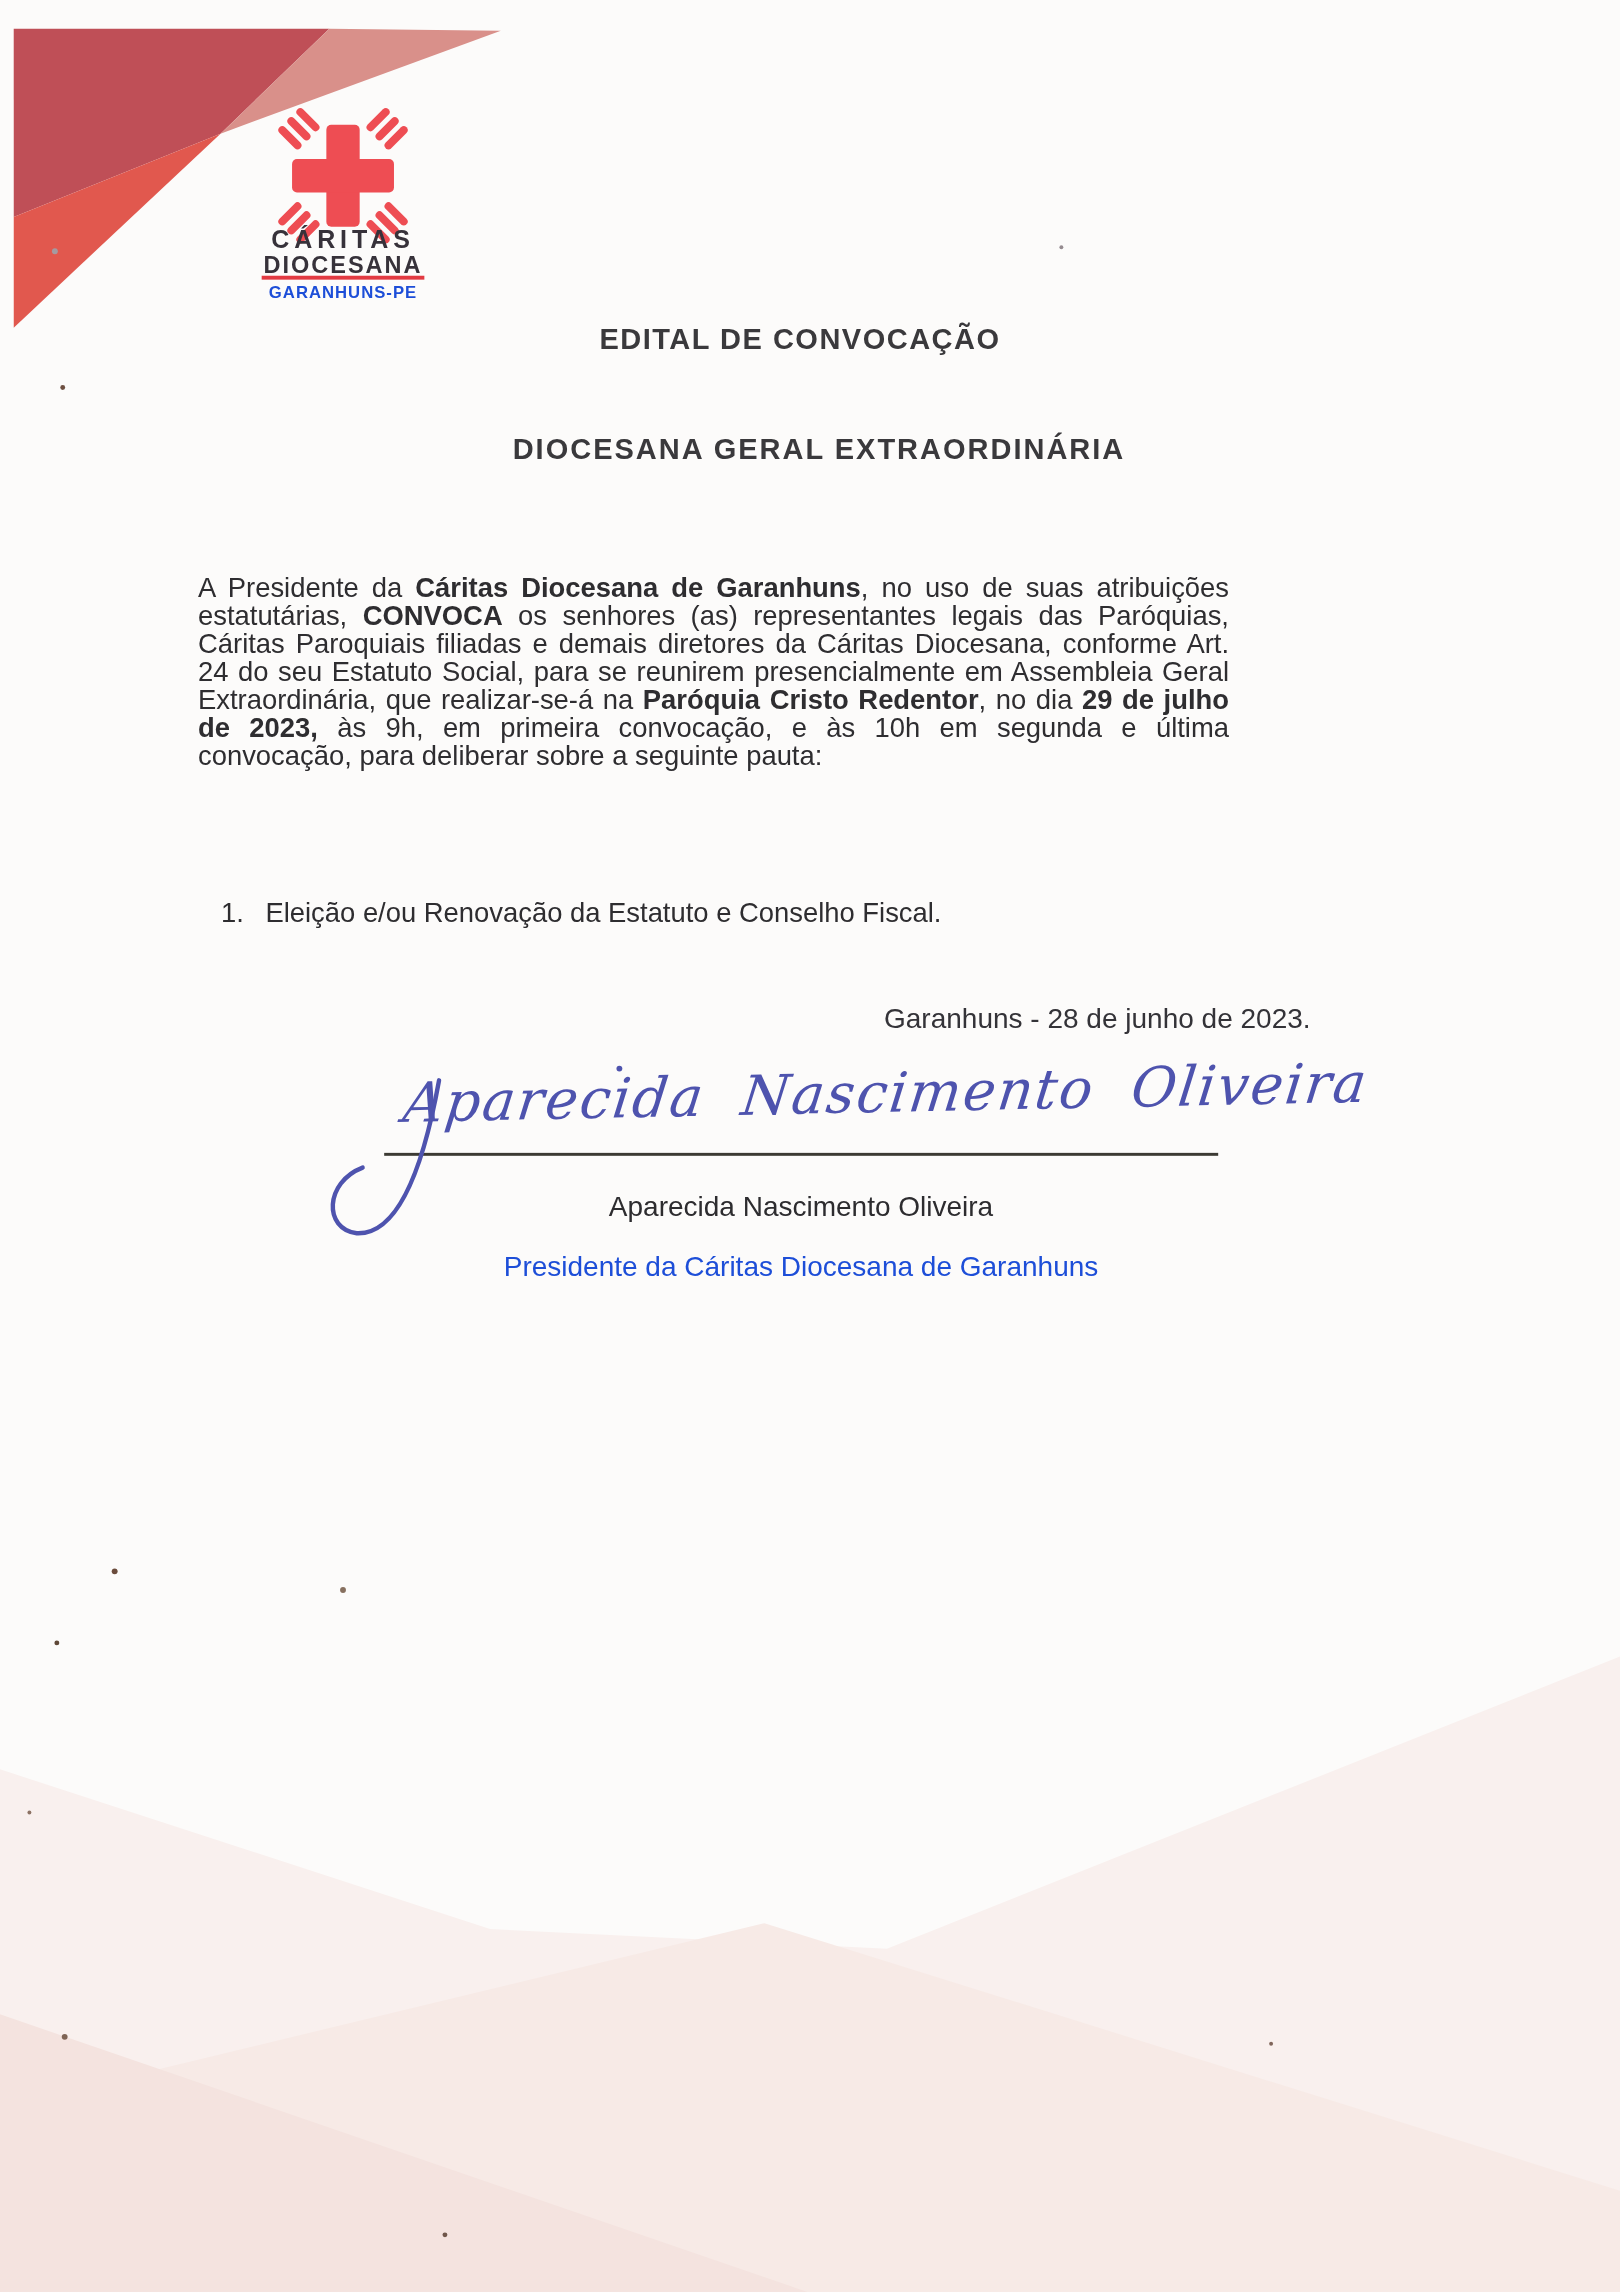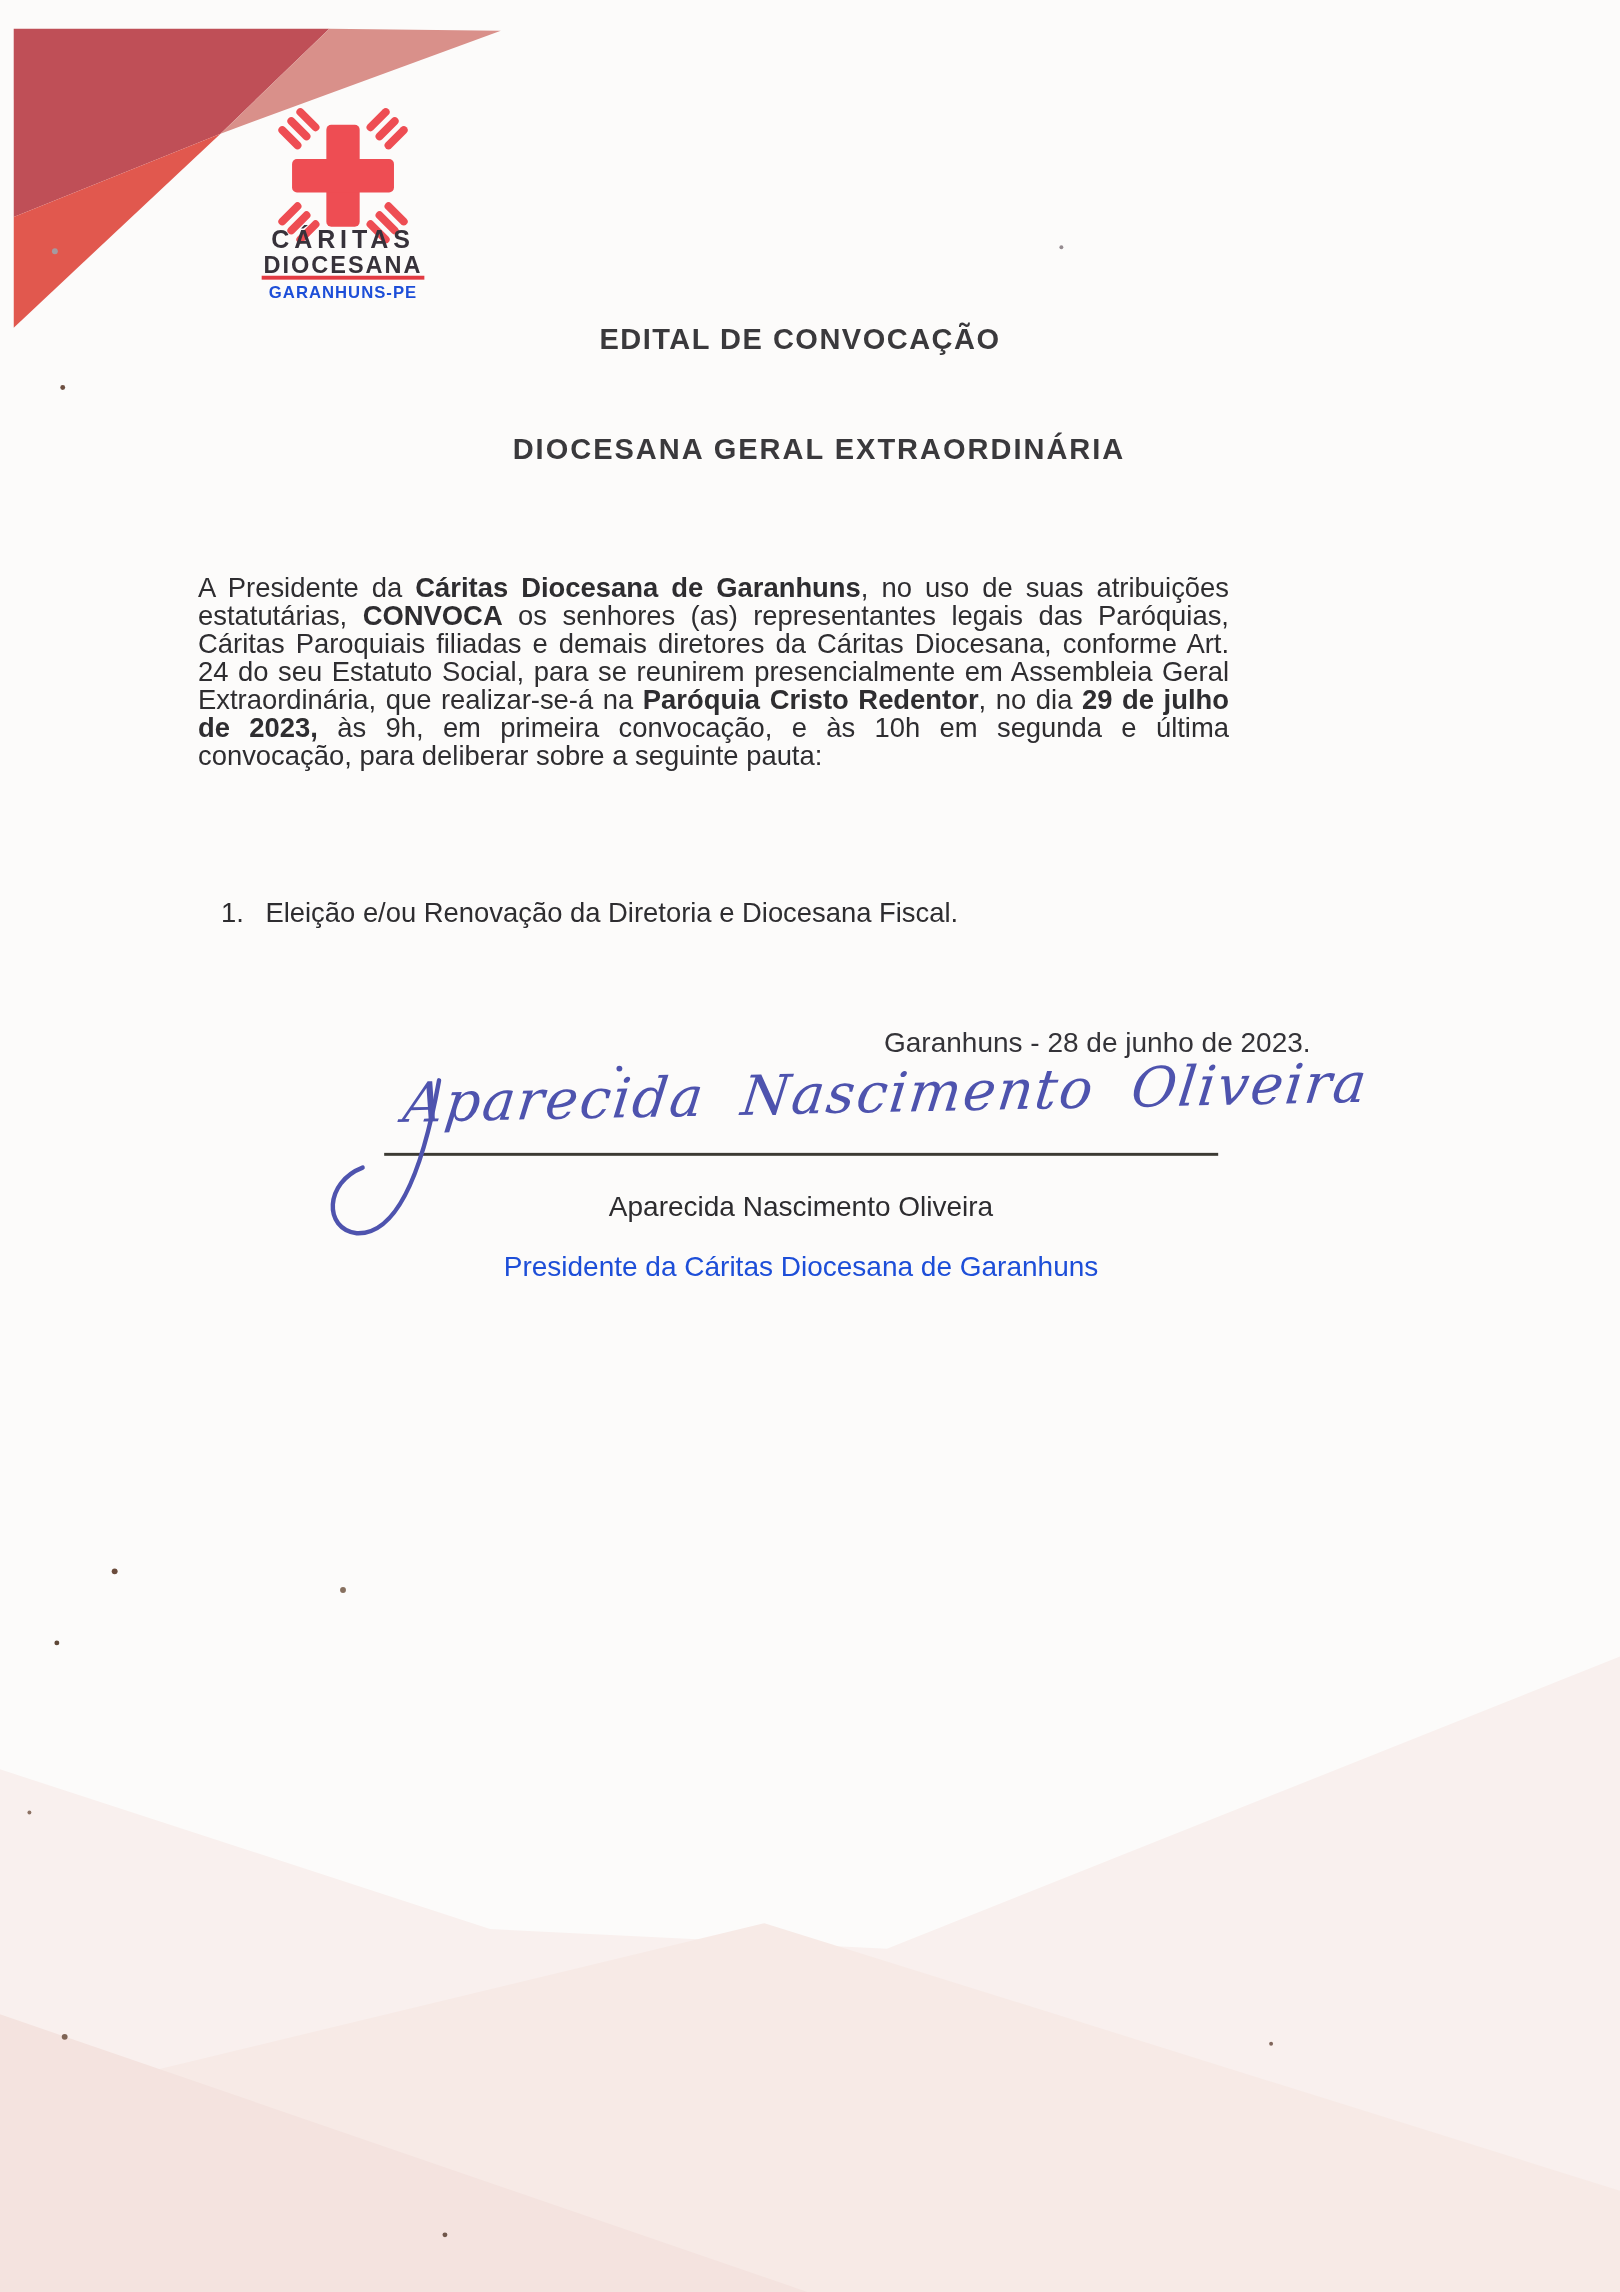--- a/index.html
+++ b/index.html
@@ -113,7 +113,7 @@
 <div class="abs" id="paragraph"><span>A Presidente da </span><span class="b">Cáritas Diocesana de Garanhuns</span><span>, no uso de suas atribuições estatutárias, </span><span class="b">CONVOCA</span><span> os senhores (as) representantes legais das Paróquias, Cáritas Paroquiais filiadas e demais diretores da Cáritas Diocesana, conforme Art. 24 do seu Estatuto Social, para se reunirem presencialmente em Assembleia Geral Extraordinária, que realizar-se-á na </span><span class="b">Paróquia Cristo Redentor</span><span>, no dia </span><span class="b">29 de julho de 2023,</span><span> às 9h, em primeira convocação, e às 10h em segunda e última convocação, para deliberar sobre a seguinte pauta:</span></div>
 
 <div class="abs" id="agenda">
-  <span class="num">1.</span><span>Eleição e/ou Renovação da Diretoria e Diocesana Fiscal.</span>
+  <span class="num">1.</span><span>Eleição e/ou Renovação da Estatuto e Conselho Fiscal.</span>
 </div>
 
 <div class="abs" id="dateline">Garanhuns - 28 de junho de 2023.</div>

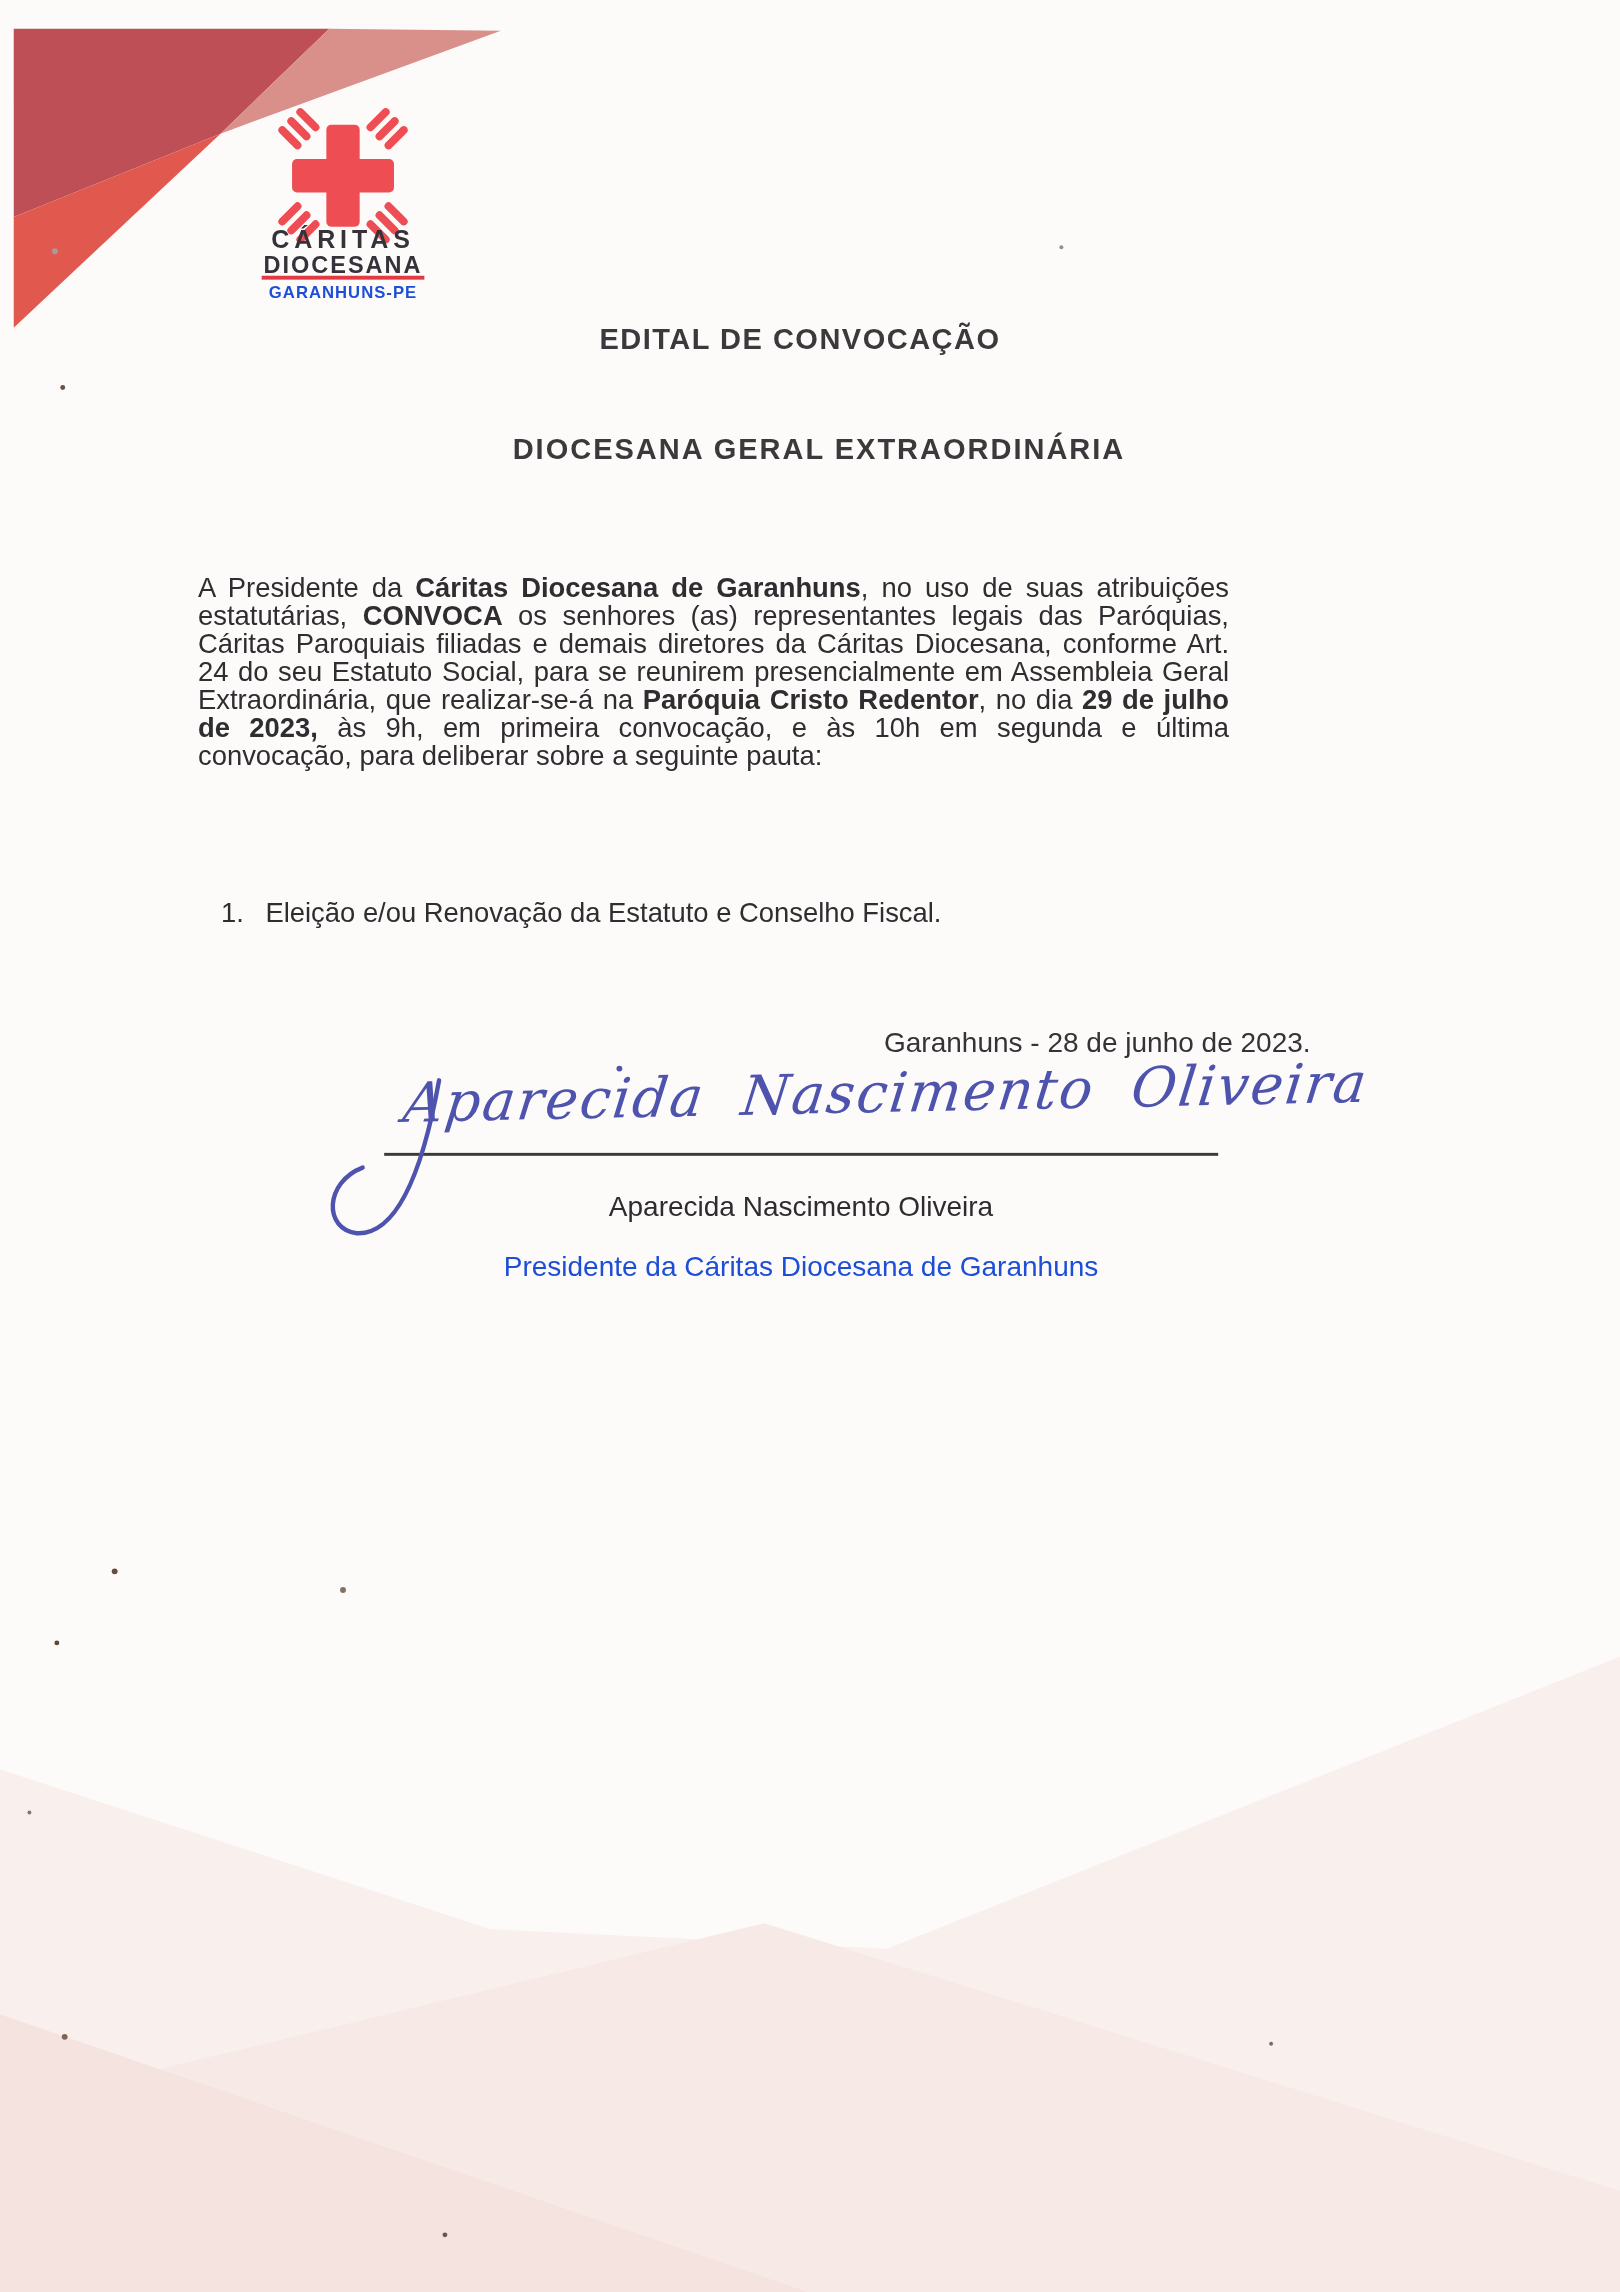--- a/index.html
+++ b/index.html
@@ -26,7 +26,7 @@
   #paragraph span.b{font-weight:bold;}
   #agenda{left:221px;top:897px;font-size:27.4px;white-space:nowrap;}
   #agenda .num{display:inline-block;margin-right:21.6px;}
-  #dateline{left:884px;top:1003px;font-size:28px;white-space:nowrap;color:#343338;margin-top:24px;}
+  #dateline{left:884px;top:1003px;font-size:28px;white-space:nowrap;color:#343338;}
   #handwriting{
     left:400px;top:1071px;white-space:nowrap;
     font-family:"DejaVu Serif",serif;font-style:italic;

